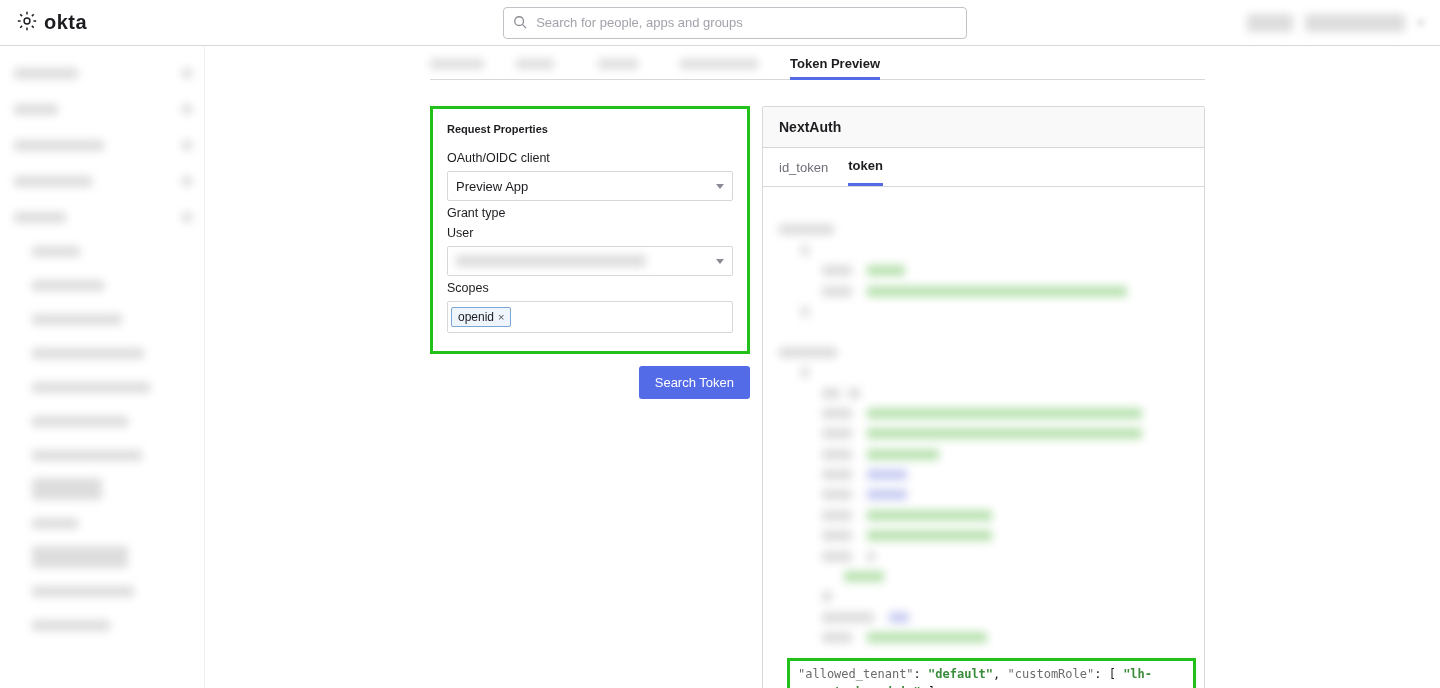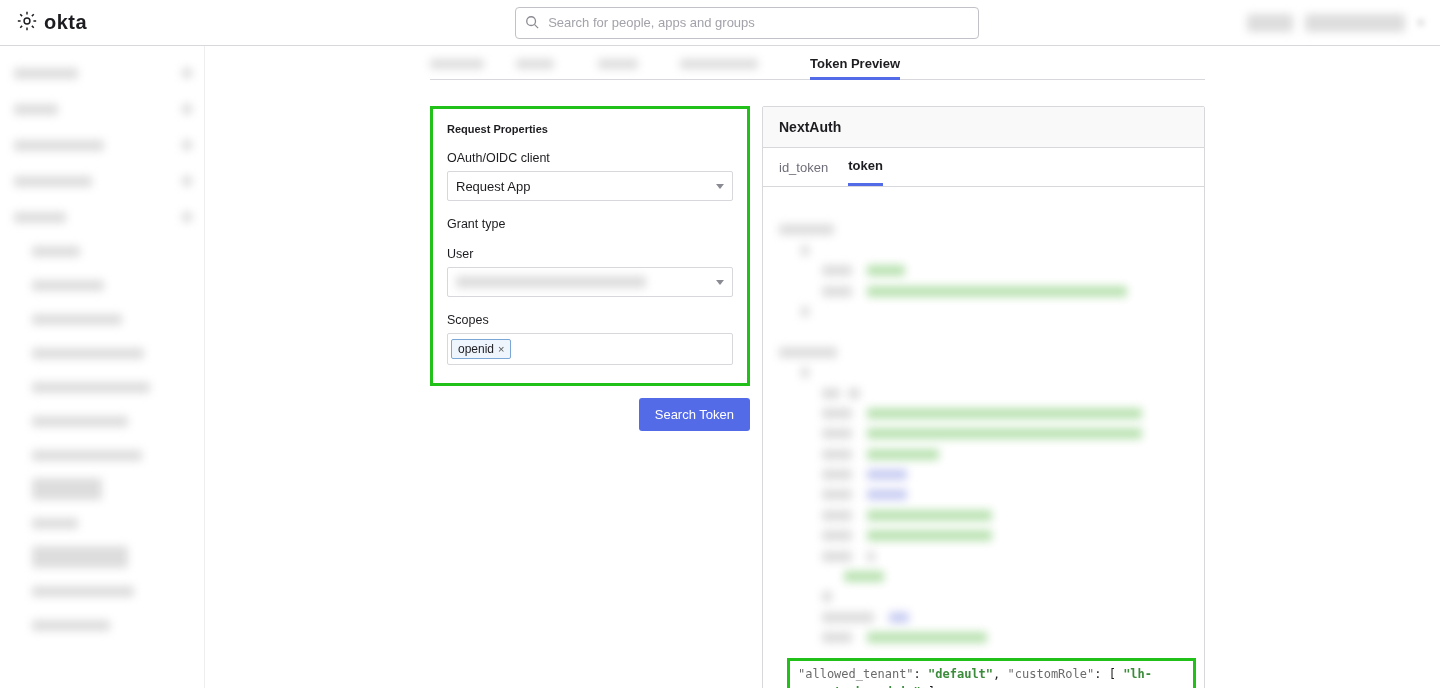--- a/index.html
+++ b/index.html
@@ -15,7 +15,7 @@
   html,body{margin:0;padding:0;font-family:"Helvetica Neue",Arial,sans-serif;font-size:13px;color:var(--okta-text);background:var(--okta-bg);}
   *{box-sizing:border-box;}
   
-  .topbar{height:46px;display:flex;align-items:center;border-bottom:1px solid var(--okta-border);padding:0 16px;gap:28px;}
+  .topbar{height:46px;display:flex;align-items:center;border-bottom:1px solid var(--okta-border);padding:0 16px;gap:16px;}
   .logo{display:flex;align-items:center;gap:6px;}
   .logo svg{width:22px;height:22px;}
   .logo-text{font-weight:700;font-size:20px;letter-spacing:.5px;}

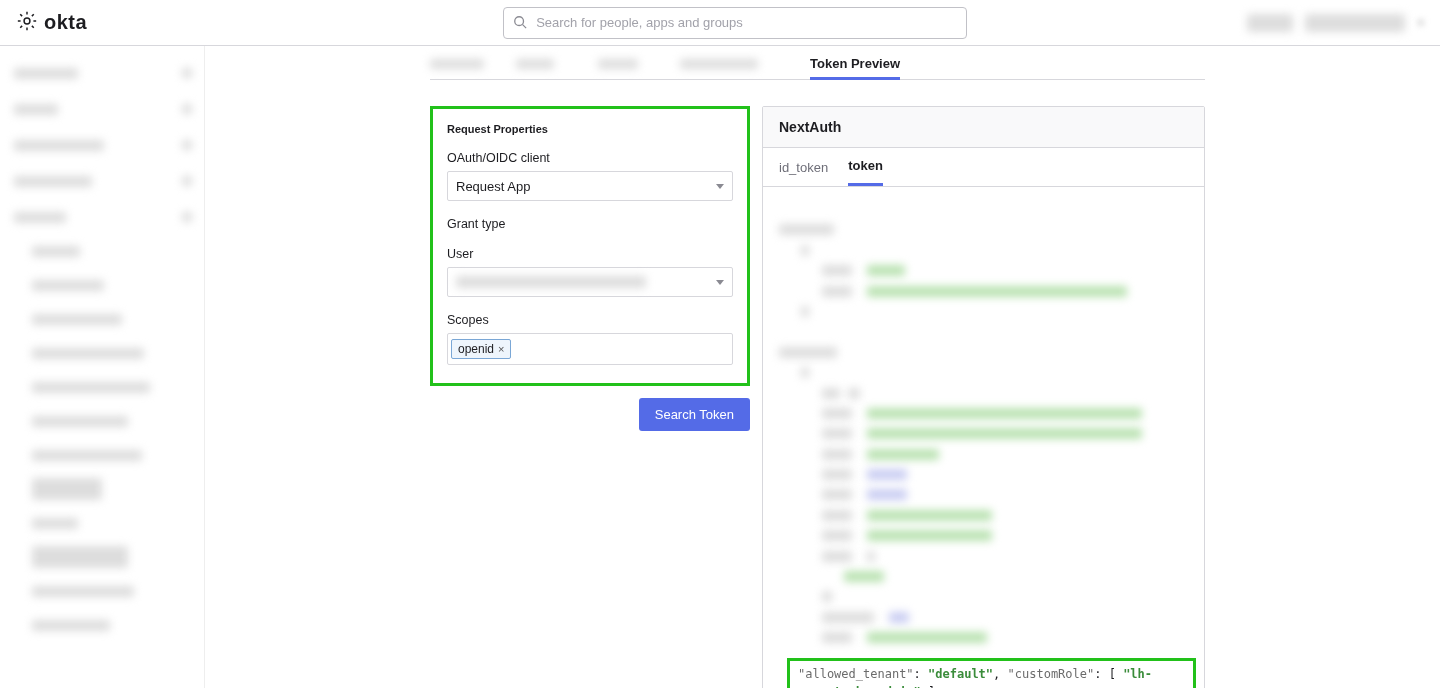--- a/index.html
+++ b/index.html
@@ -39,7 +39,7 @@
   .inner{max-width:775px;margin:0 0 0 225px;padding:0 0 40px 0;}
   .tabs{display:flex;align-items:flex-end;gap:32px;border-bottom:1px solid var(--okta-border);height:30px;margin-top:4px;}
   .tab{font-size:13px;color:var(--okta-muted);height:30px;display:flex;align-items:center;cursor:pointer;}
-  .tab.active{color:var(--okta-text);border-bottom:3px solid var(--blue);font-weight:600;position:relative;top:1px;margin-left:20px;}
+  .tab.active{color:var(--okta-text);border-bottom:3px solid var(--blue);font-weight:600;position:relative;top:1px;}
   .tab.bl{min-width:50px;}
   .panels{display:flex;gap:12px;margin-top:26px;align-items:flex-start;}
   .panel{border:1px solid var(--okta-border);border-radius:2px;}

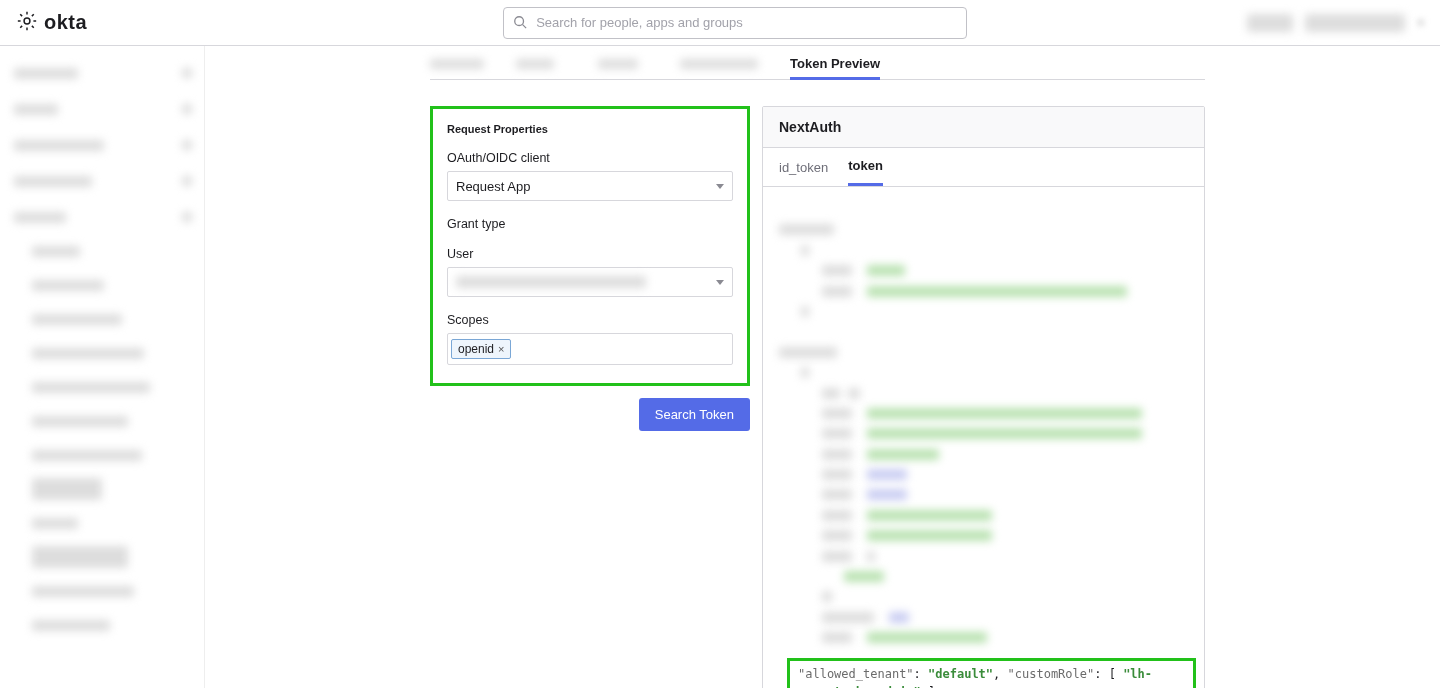--- a/index.html
+++ b/index.html
@@ -45,7 +45,7 @@
   .panel{border:1px solid var(--okta-border);border-radius:2px;}
   .panel-left{width:320px;border:3px solid var(--green-hi);padding:14px 14px 18px 14px;position:relative;}
   .panel-left h3{font-size:11px;font-weight:700;margin:0 0 16px 0;}
-  .fld{margin-bottom:16px;}
+  .fld{margin-bottom:5px;}
   .fld label{display:block;font-size:12.5px;color:var(--okta-text);margin-bottom:6px;}
   .select,.textin{height:30px;border:1px solid var(--okta-border);border-radius:2px;width:100%;display:flex;align-items:center;padding:0 8px;font-size:13px;background:#fff;position:relative;cursor:pointer;}
   .select::after{content:"";position:absolute;right:8px;top:12px;border-left:4px solid transparent;border-right:4px solid transparent;border-top:5px solid #8a8a92;}

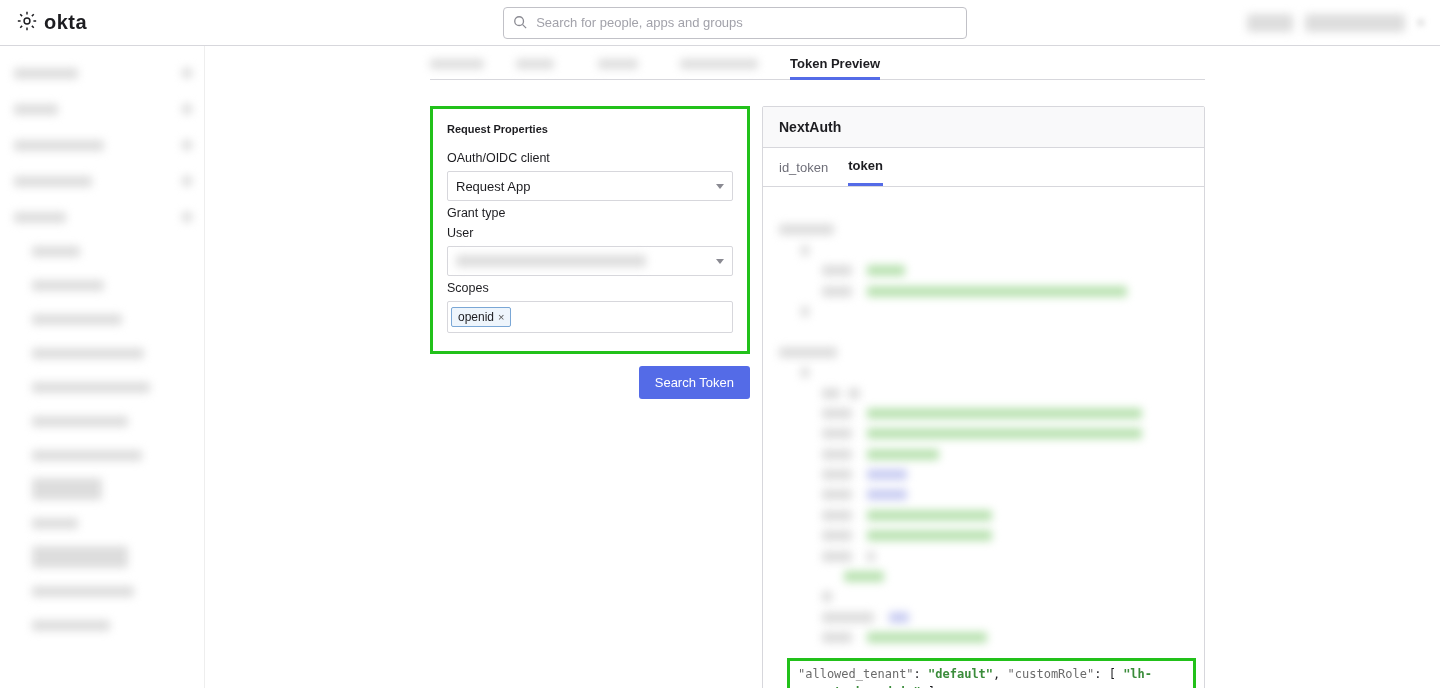--- a/index.html
+++ b/index.html
@@ -189,7 +189,7 @@
             <div class="fld">
               <label>OAuth/OIDC client</label>
               <div class="select">
-                <span>Request App</span>
+                <span>Preview App</span>
               </div>
             </div>
 

